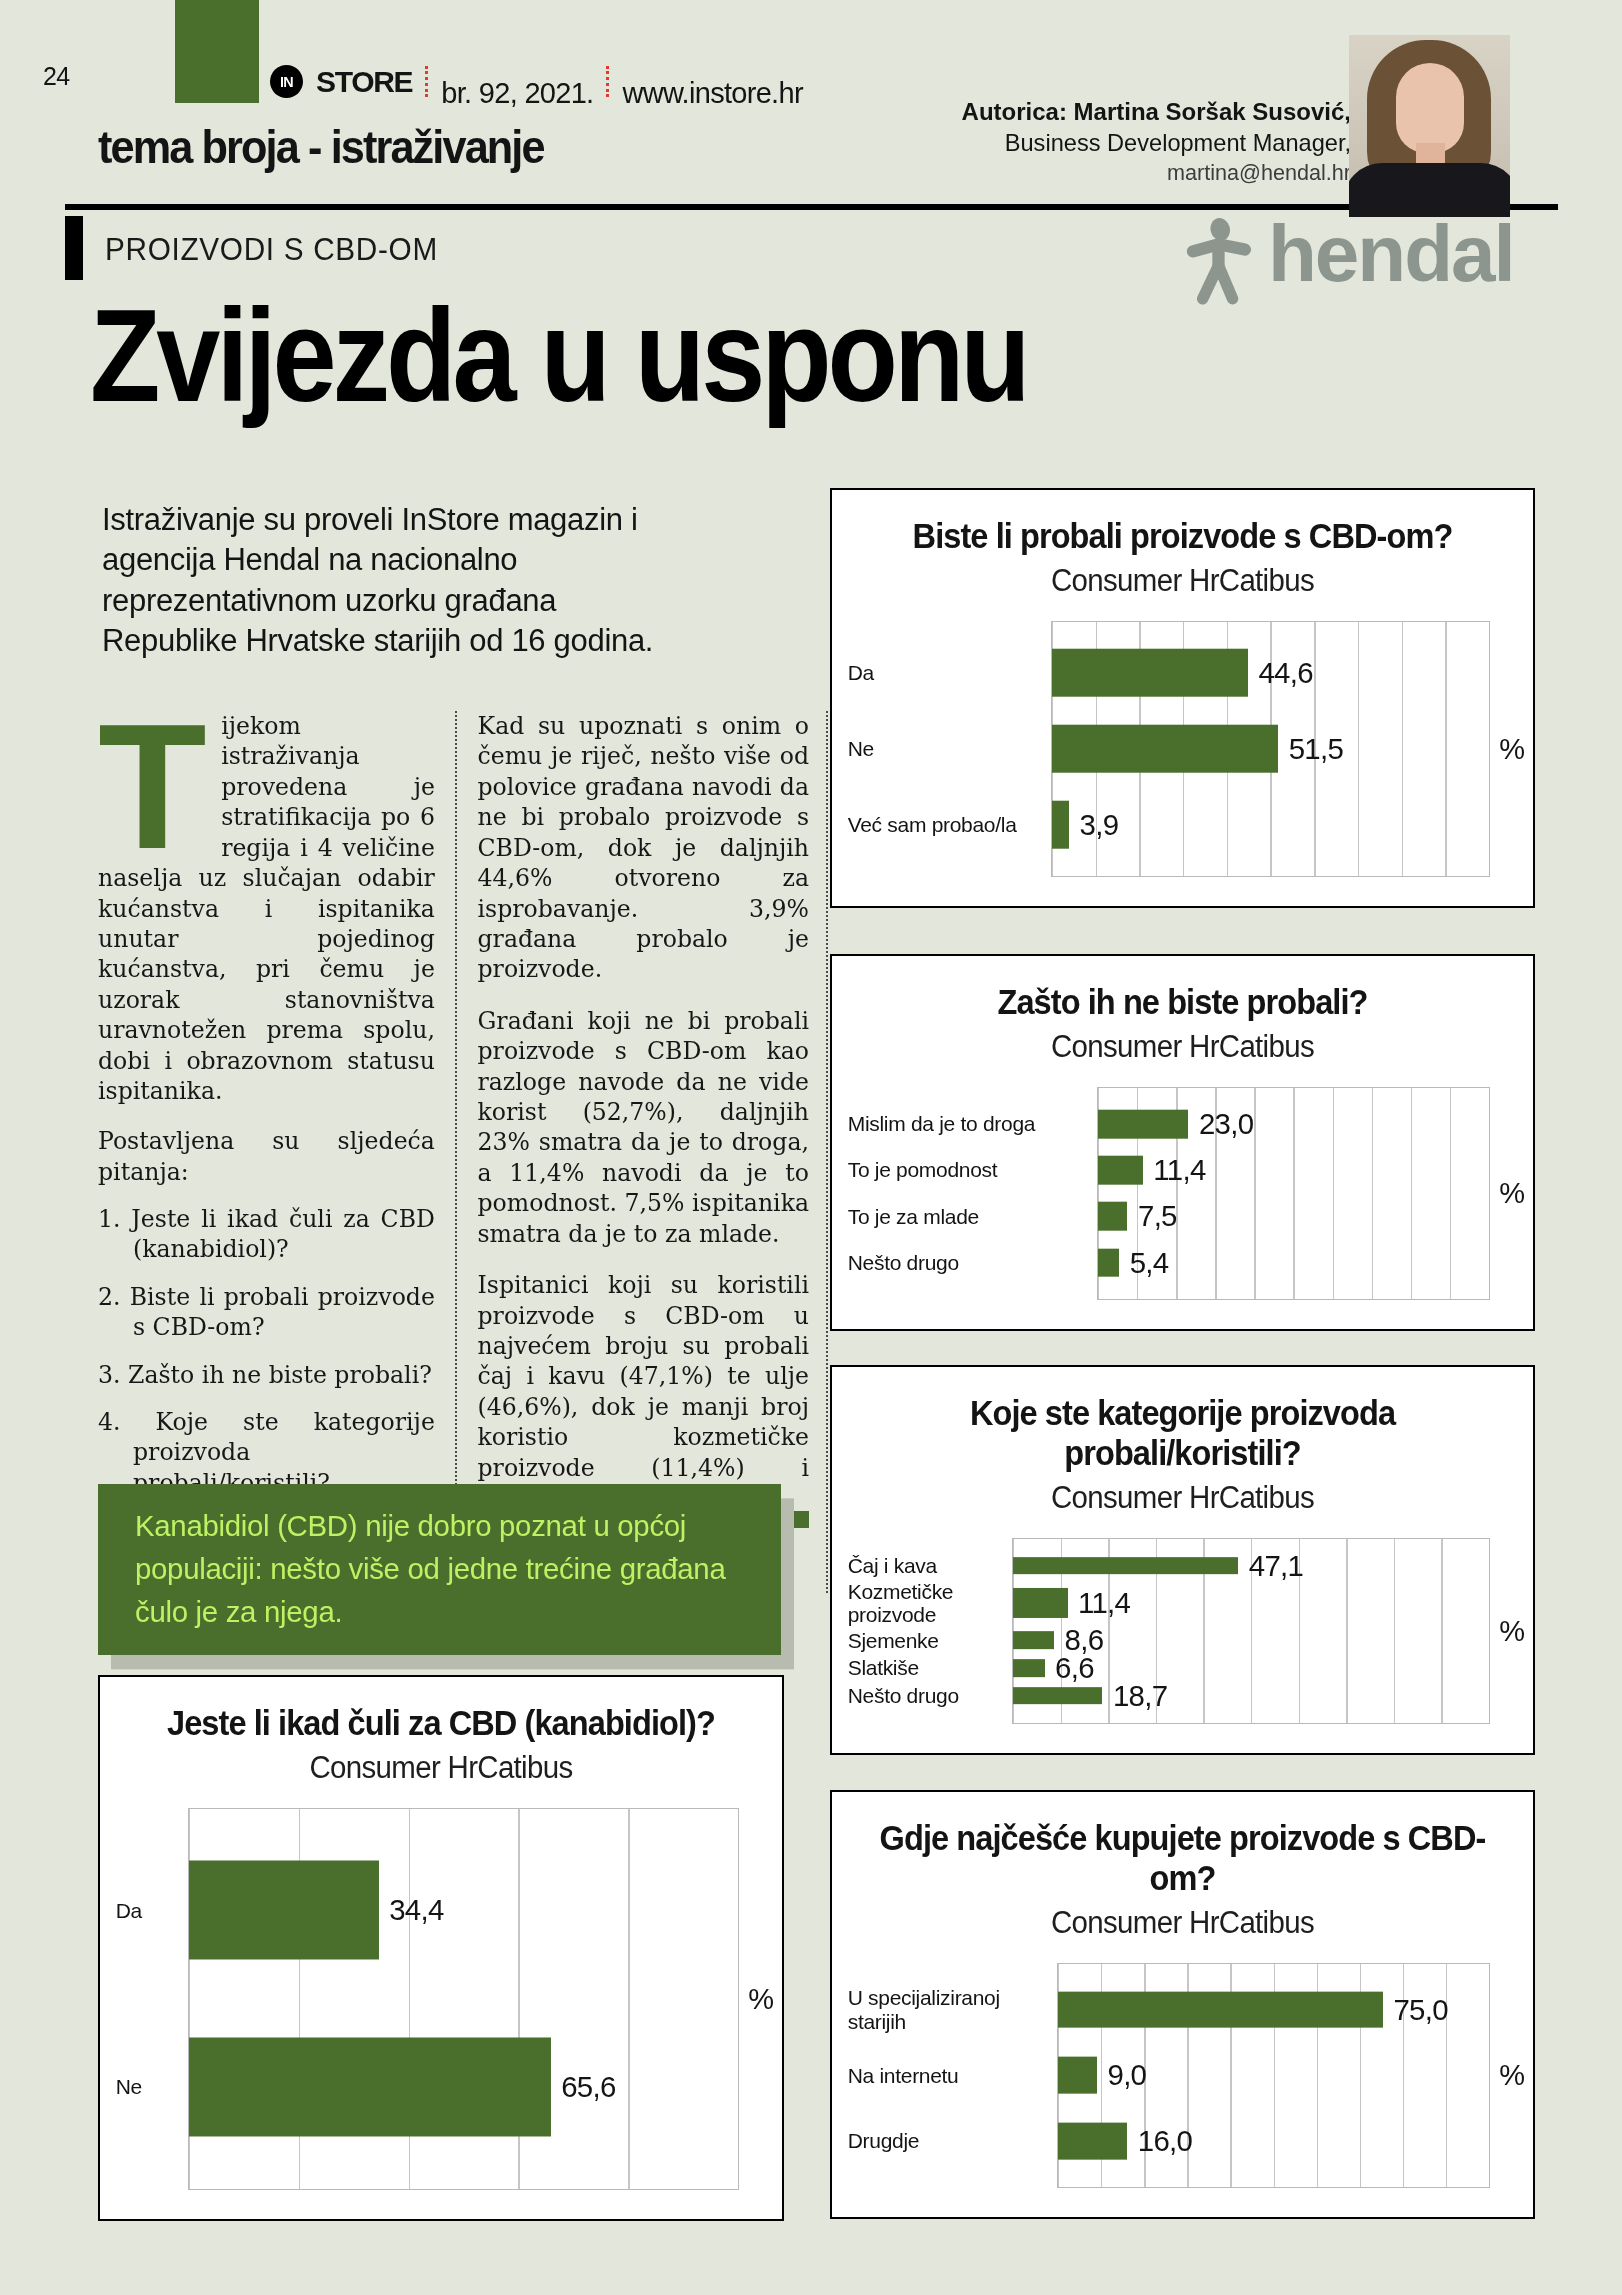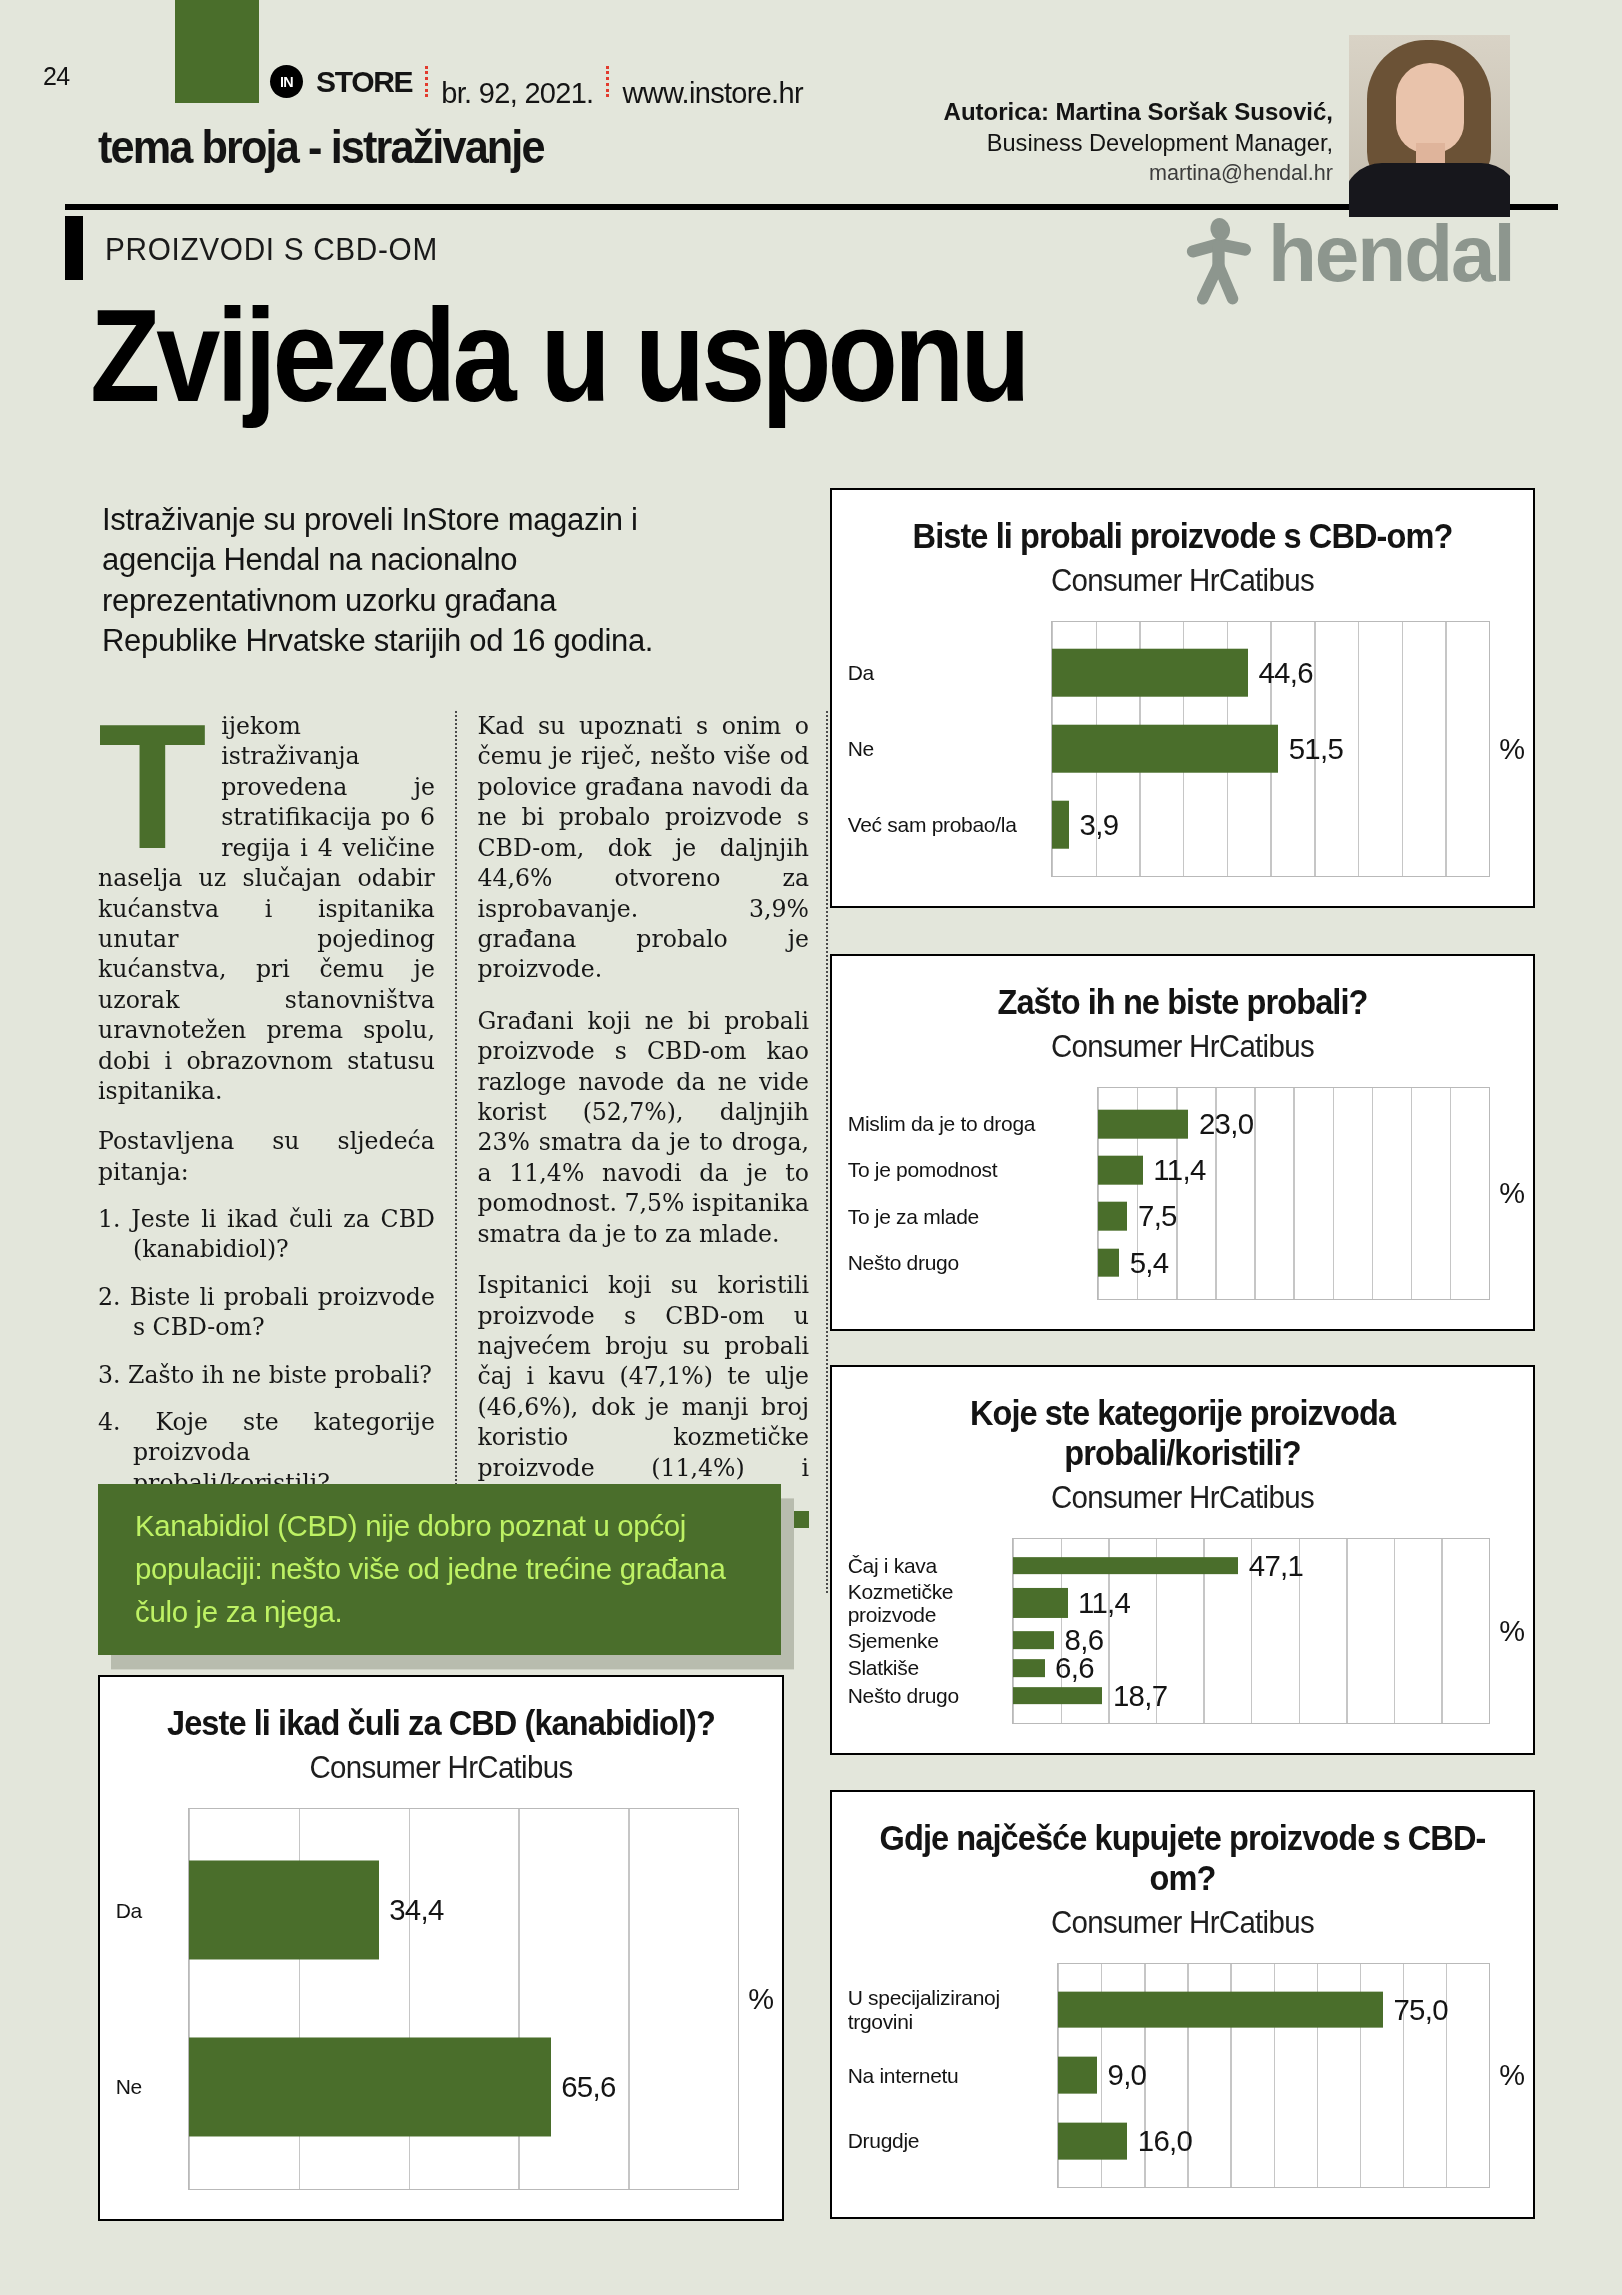--- a/index.html
+++ b/index.html
@@ -17,7 +17,7 @@
   .dotsep { border-left:3.3px dotted #e23b2e; height:31px; }
   .mast-text { font-size:29px; letter-spacing:-0.7px;margin-top:24px; }
 
-  #author-block { right:290px; top:96px; text-align:right; line-height:1.32; }
+  #author-block { right:272px; top:96px; text-align:right; line-height:1.32; }
   .author-name { font-size:24px; font-weight:700; }
   .author-role { font-size:23.6px; }
   .author-email { font-size:21.6px; color:#3c3c3c; }

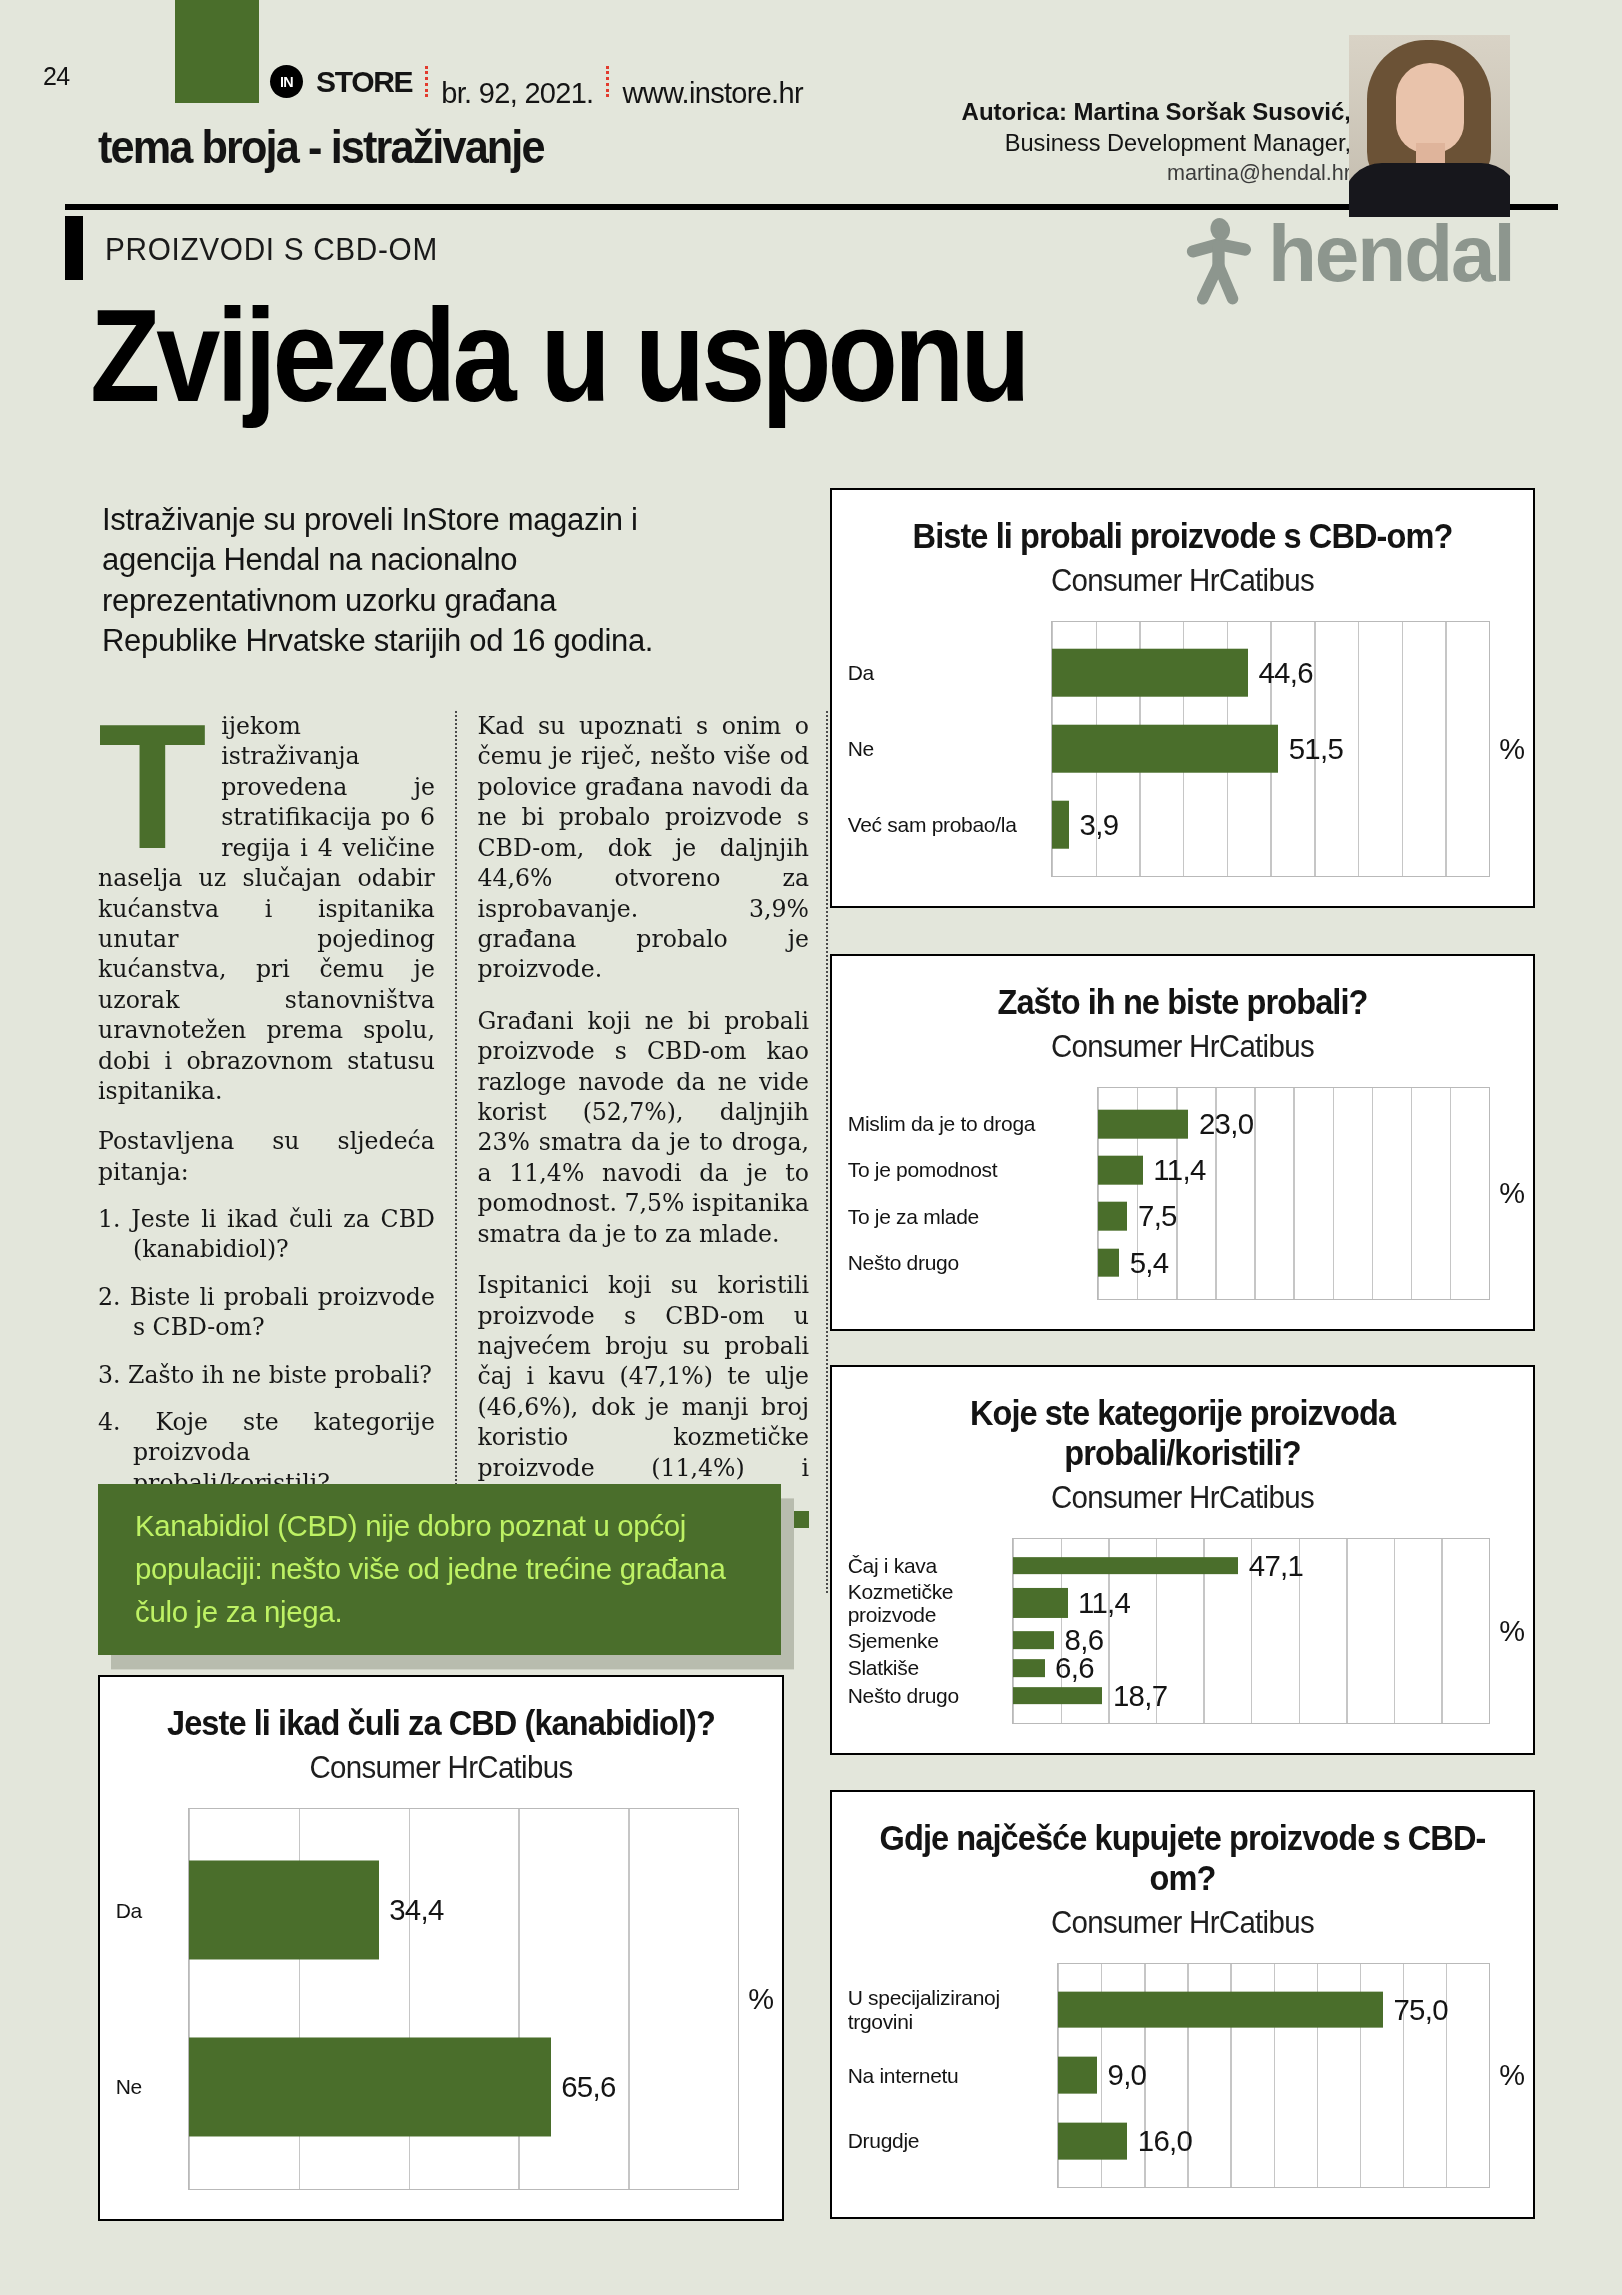--- a/index.html
+++ b/index.html
@@ -296,7 +296,7 @@
     <div class="chart-rows">
         <div class="chart-row">
           <div class="row-label" style="width: 209px;">U specijaliziranoj
-trgovini</div>
+starijih</div>
           <div class="row-track">
             <div class="bar" style="width: 75%; height: 56%; background: rgb(74, 110, 43);"></div>
             <div class="bar-val" style="left: calc(75% + 11.8px);">75,0</div>

